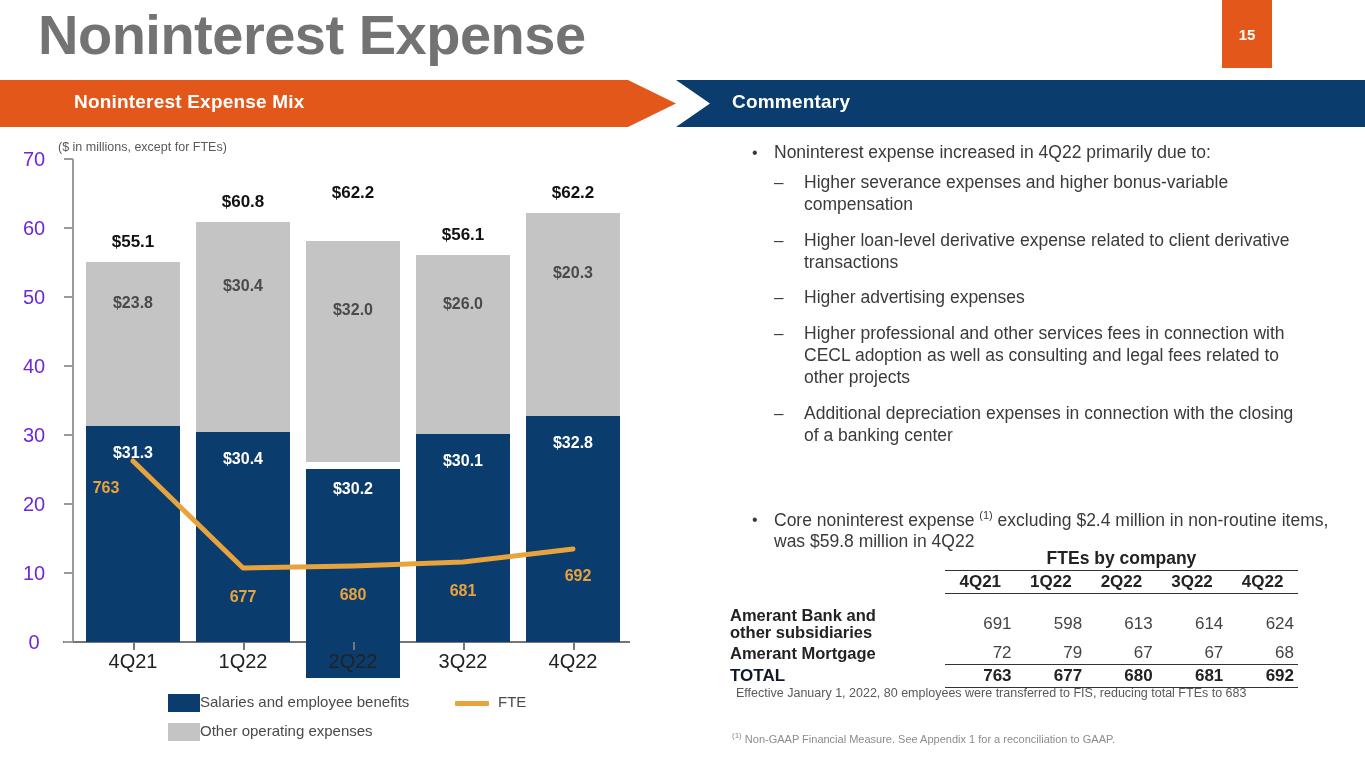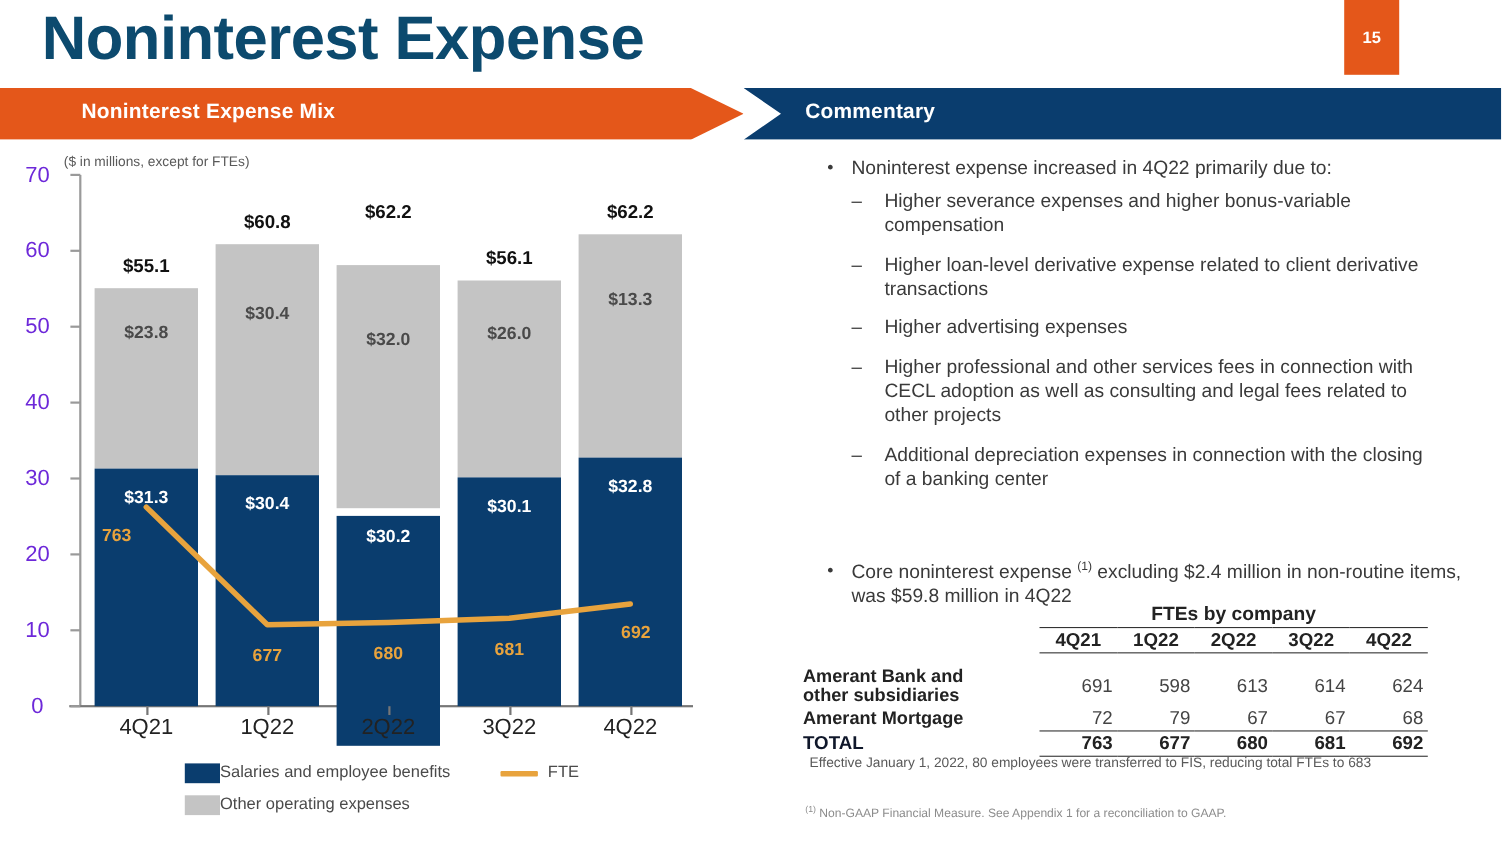--- a/index.html
+++ b/index.html
@@ -14,7 +14,7 @@
   #slide-title {
     position:absolute; left:38px; top:6px;
     font-size:56px; font-weight:bold; letter-spacing:-0.5px;
-    color:#0c4a6e; line-height:1.05; white-space:nowrap;
+    color:#737373; line-height:1.05; white-space:nowrap;
   }
   #page-badge {
     position:absolute; left:1222px; top:0px; width:50px; height:68px;

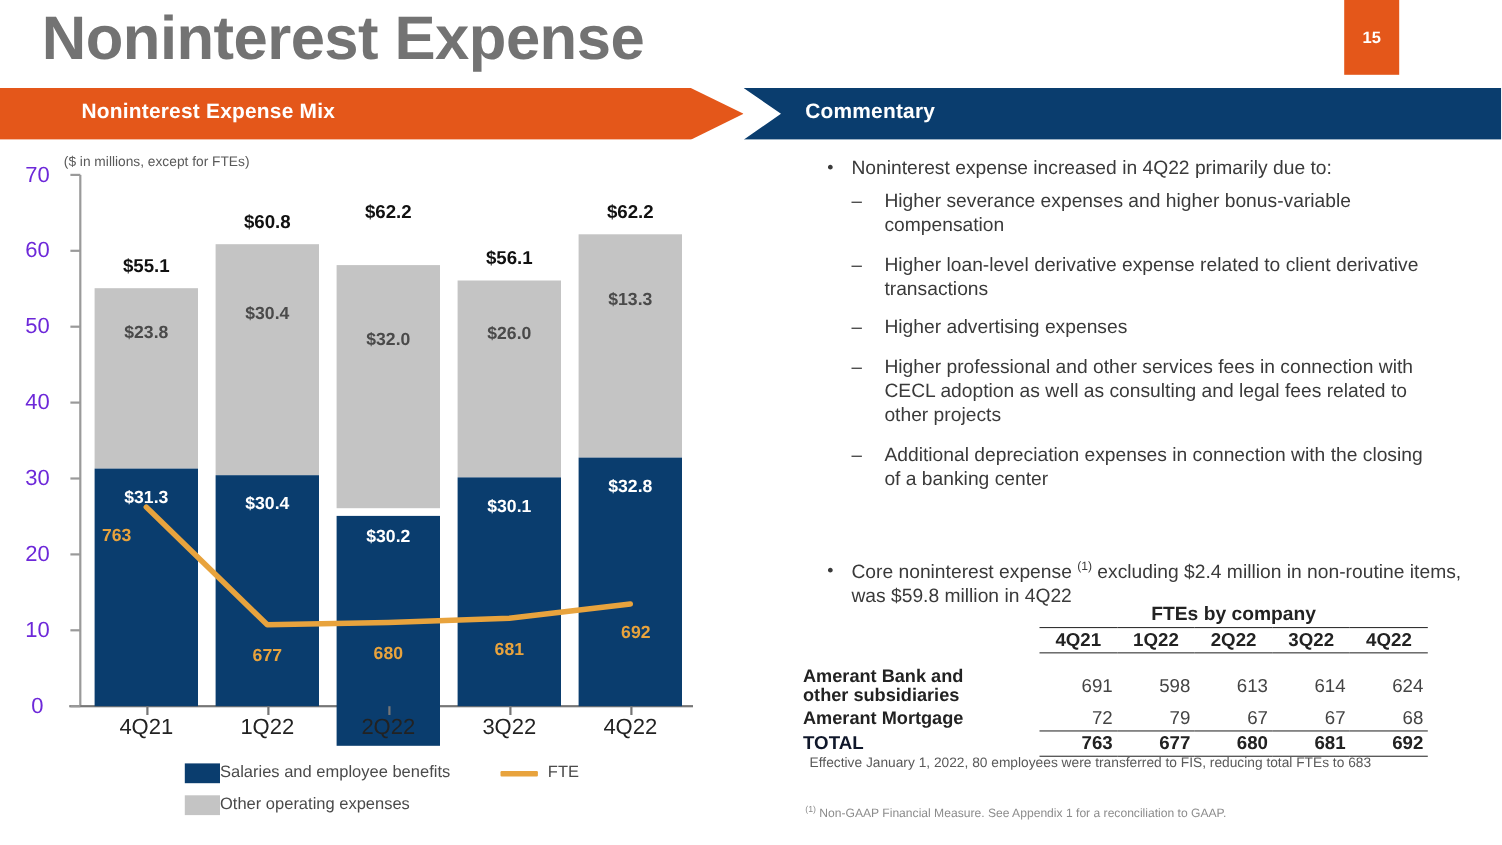--- a/index.html
+++ b/index.html
@@ -199,7 +199,7 @@
       <div class="bar-group" style="left: 526px; width: 94px; top: 82.82px; height: 429.18px; bottom: auto;">
         <div class="bar-seg-top" style="top: 0px; height: 202.86px; background: rgb(196, 196, 196);"></div>
         <div class="bar-seg-bottom" style="height: 226.32px; background: rgb(10, 61, 110);"></div>
-        <div class="seg-label-top" style="top: 51.43px;">$13.3</div>
+        <div class="seg-label-top" style="top: 51.43px;">$20.3</div>
         <div class="seg-label-bottom" style="top: 220.86px;">$32.8</div>
       </div>
       <div class="bar-total-label" style="left: 526px; width: 94px; top: 52.82px;">$62.2</div>

